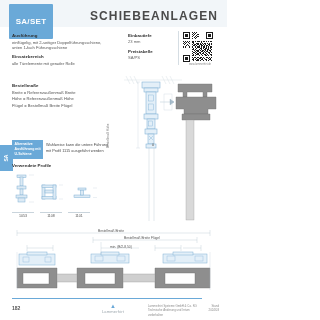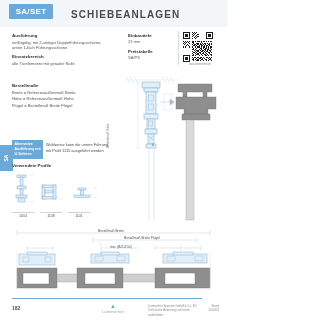--- a/index.html
+++ b/index.html
@@ -19,7 +19,7 @@
     background:#f2f6f9;
   }
   .logo-badge {
-    position:absolute; left:9px; top:4px; width:44px; height:15px;
+    position:absolute; left:9px; top:4px; width:44px; height:35px;
     background:#6aa9d8; border-radius:1px;
     display:flex; align-items:center; justify-content:center;
   }

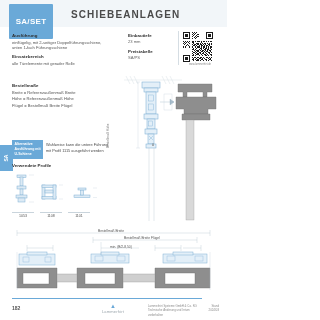--- a/index.html
+++ b/index.html
@@ -27,8 +27,8 @@
     color:#fff; font-size:8px; font-weight:bold; letter-spacing:.3px;
   }
   .header-title {
-    position:absolute; left:71px; top:9px;
-    font-size:10px; font-weight:bold; letter-spacing:1.1px; color:#4a4a4a;
+    position:absolute; left:90px; top:9px;
+    font-size:12px; font-weight:bold; letter-spacing:1.1px; color:#4a4a4a;
   }
 
   

